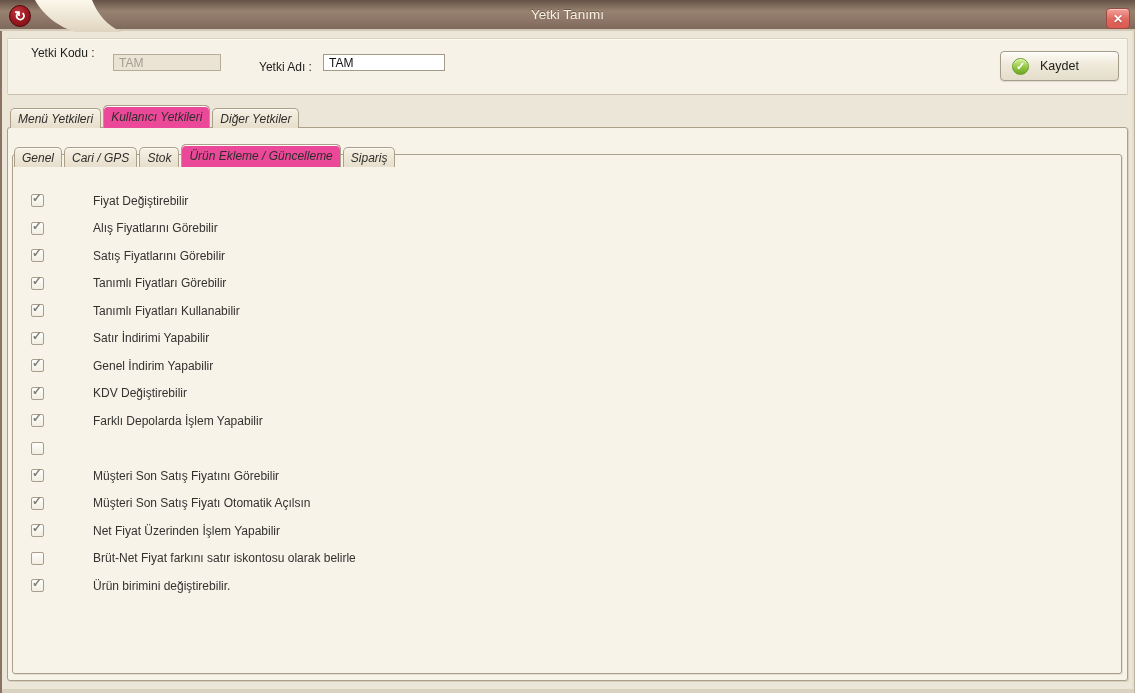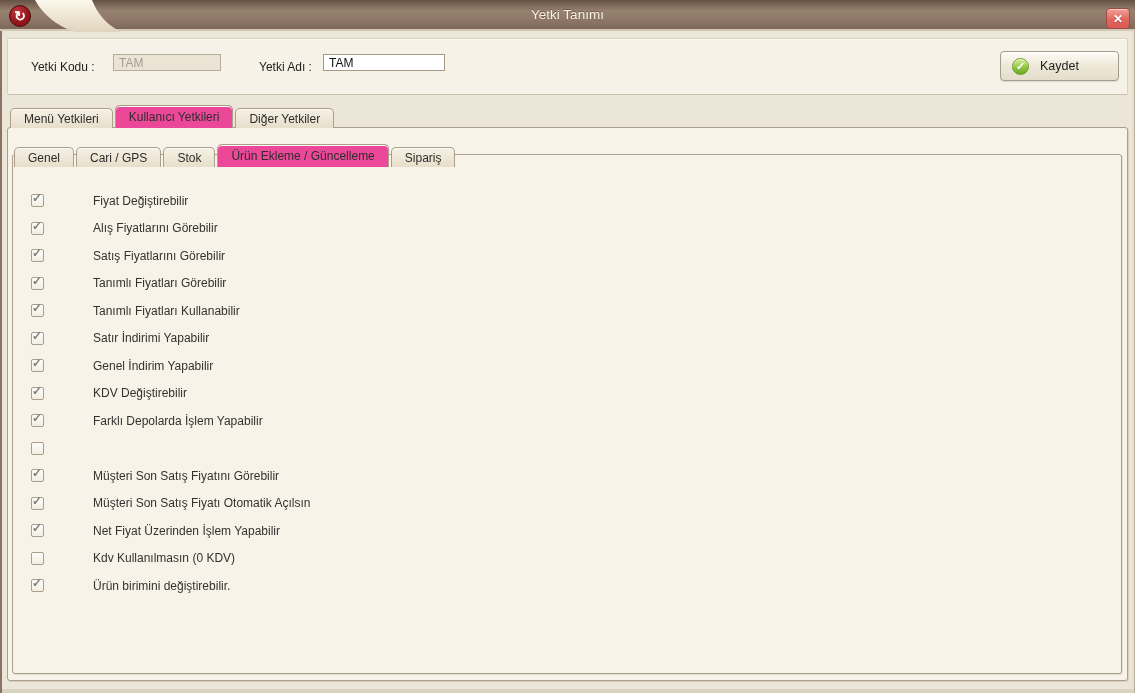--- a/index.html
+++ b/index.html
@@ -40,7 +40,7 @@
     box-shadow:inset 0 1px 0 #fdfbf4;
   }
   .lbl{position:absolute;font-size:12px;color:#1e1e1c;line-height:20px;}
-  #lbl-kodu{left:23px;top:18px;}
+  #lbl-kodu{left:23px;top:4px;}
   #lbl-adi{left:251px;top:18px;}
   .txt{
     position:absolute;height:17px;border:1px solid #a39a88;background:#fff;

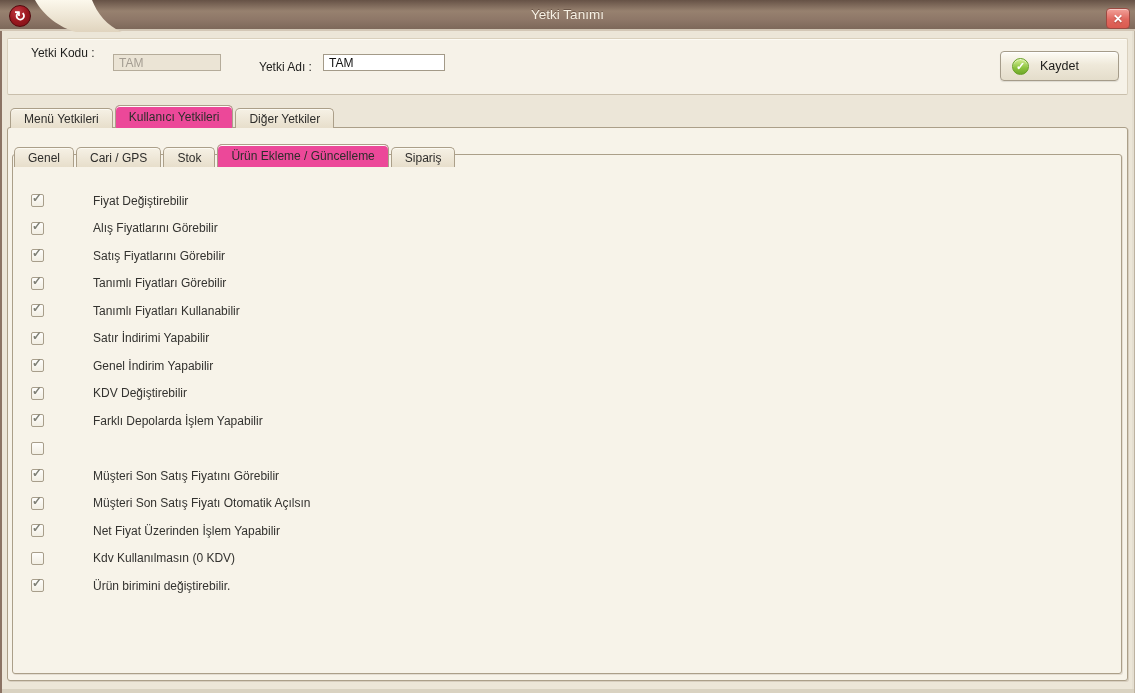--- a/index.html
+++ b/index.html
@@ -65,10 +65,10 @@
   #outer-tabs{left:10px;top:105px;}
   #inner-tabs{left:14px;top:144px;}
   .tab{
-    padding:0 13px;font-size:12px;color:#2e2d2b;white-space:nowrap;
+    padding:0 7px;font-size:12px;color:#2e2d2b;white-space:nowrap;
     background:linear-gradient(#f6f1e5,#e7decb);
     border:1px solid #ab9f89;border-bottom:none;border-radius:5px 5px 0 0;
-    height:20px;line-height:20px;box-shadow:inset 0 1px 0 #fcfaf3;cursor:pointer;
+    height:20px;line-height:20px;box-shadow:inset 0 1px 0 #fcfaf3;cursor:pointer;font-style:italic;
   }
   .tab.active{
     background:#ec4899;height:23px;line-height:22px;position:relative;z-index:4;

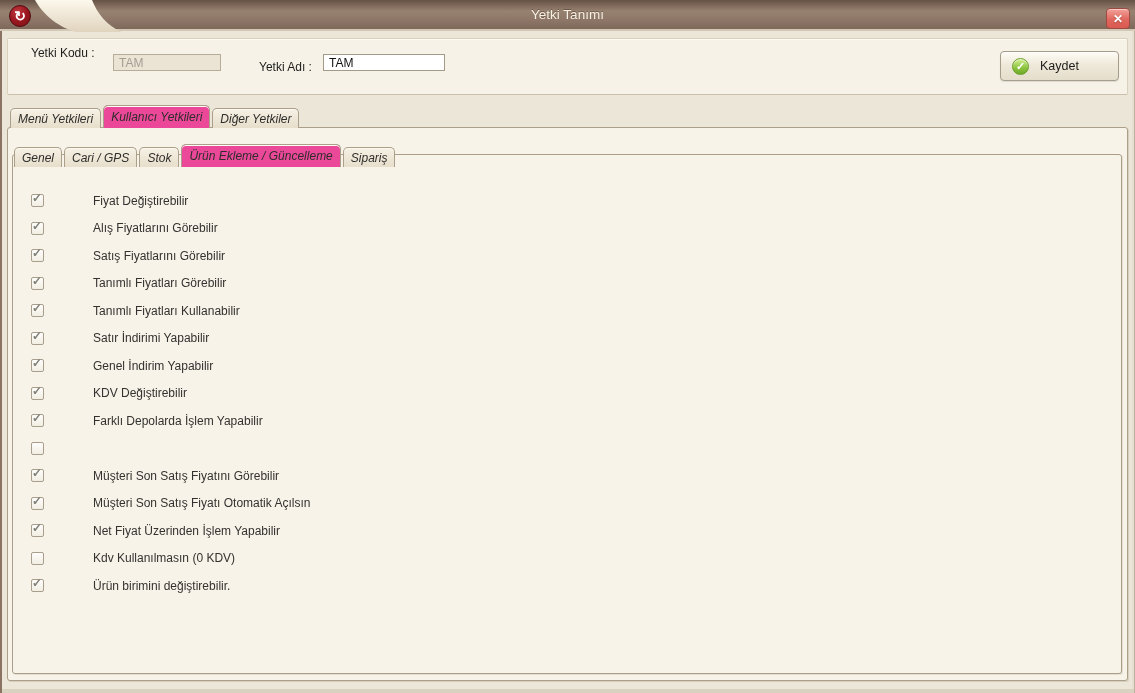--- a/index.html
+++ b/index.html
@@ -217,6 +217,10 @@
         </div>
         <div class="perm-row">
           <span class="cb"></span>
+          <span class="pl">Brüt-Net Fiyat farkını satır iskontosu olarak belirle</span>
+        </div>
+        <div class="perm-row">
+          <span class="cb"></span>
           <span class="pl">Kdv Kullanılmasın (0 KDV)</span>
         </div>
         <div class="perm-row">

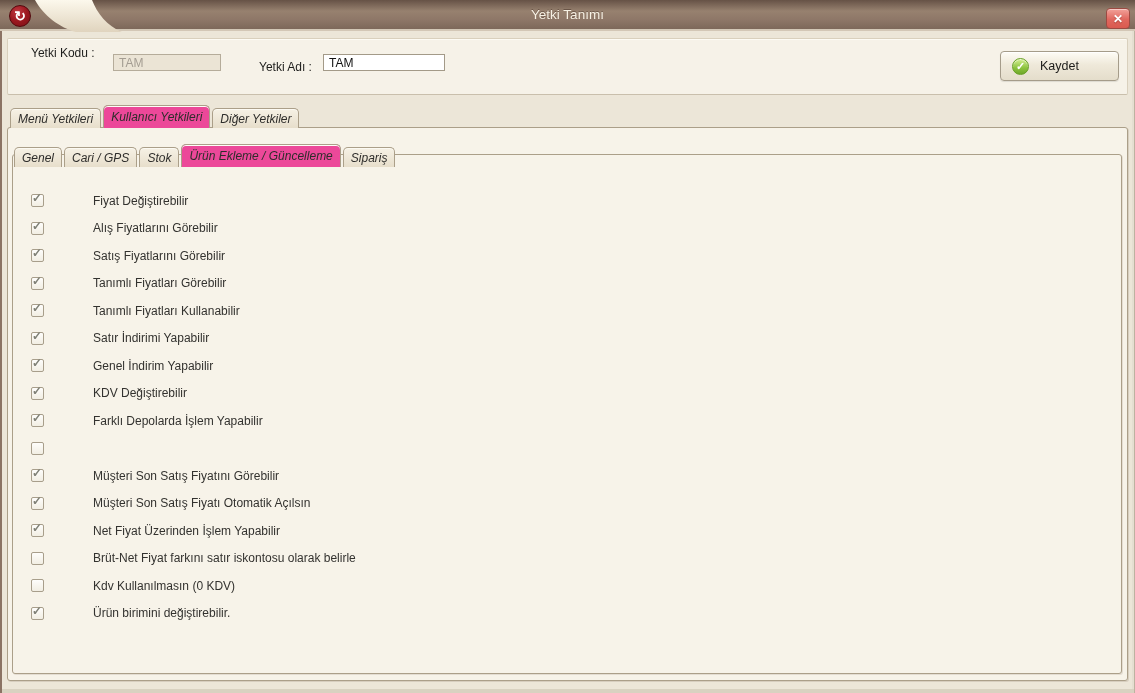--- a/index.html
+++ b/index.html
@@ -220,10 +220,6 @@
           <span class="pl">Brüt-Net Fiyat farkını satır iskontosu olarak belirle</span>
         </div>
         <div class="perm-row">
-          <span class="cb"></span>
-          <span class="pl">Kdv Kullanılmasın (0 KDV)</span>
-        </div>
-        <div class="perm-row">
           <span class="cb">
             <span class="check">✓</span>
           </span>

